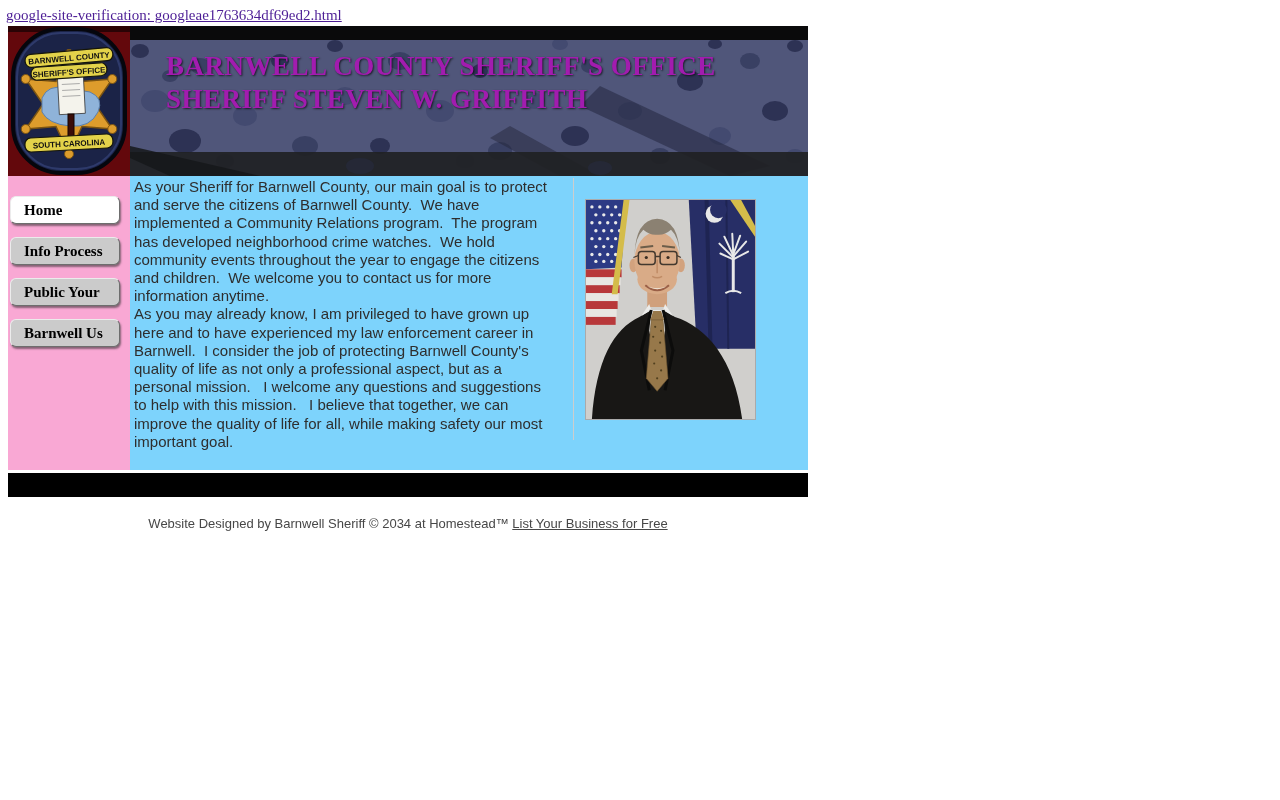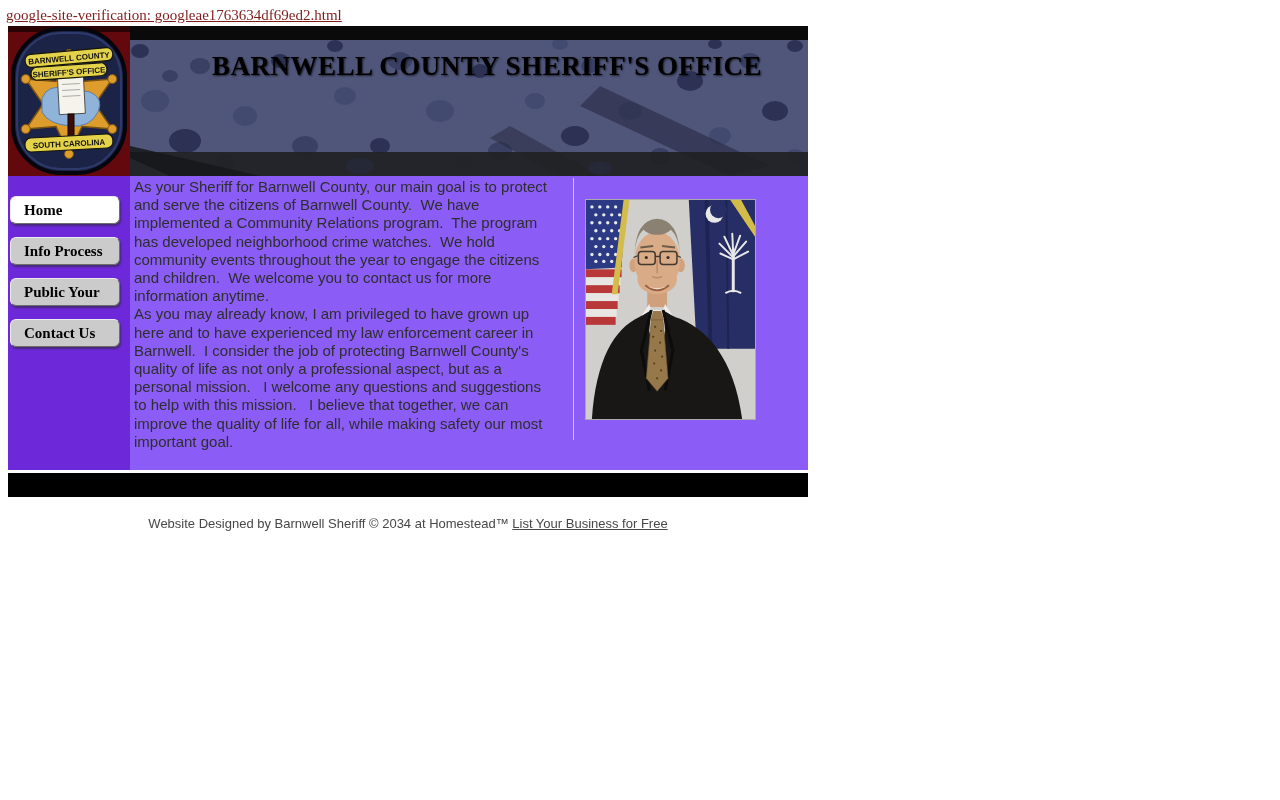--- a/index.html
+++ b/index.html
@@ -8,7 +8,7 @@
 
   .verify-link {
     position:absolute; left:6px; top:7px;
-    font-family:"Liberation Serif", serif; font-size:15px; color:#7f1d1d;
+    font-family:"Liberation Serif", serif; font-size:15px; color:#4c1d95;
     text-decoration:underline; cursor:pointer;
   }
 

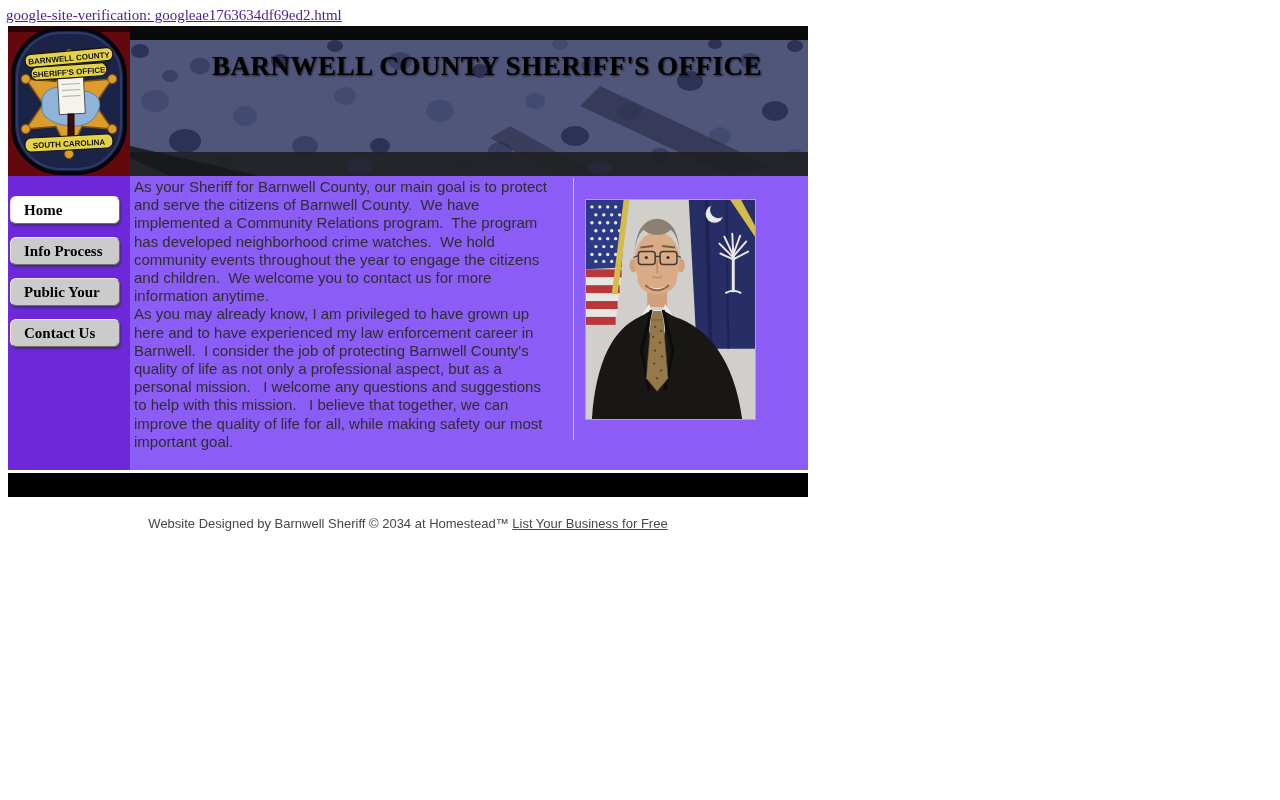--- a/index.html
+++ b/index.html
@@ -21,8 +21,8 @@
   .banner svg { position:absolute; left:0; top:0; }
   .banner-text {
     position:absolute; left:0; top:14px; width:100%; padding-left:36px;
-    text-align:center; font-family:"Liberation Serif", serif; font-weight:bold;
-    font-size:27px; line-height:33px; color:#000000;
+    font-family:"Liberation Serif", serif; font-weight:bold;
+    font-size:27px; line-height:33px; color:#a21caf;
     text-shadow:1px 1px 2px rgba(0,0,0,.65); letter-spacing:.5px;
     margin-top:0;
   }

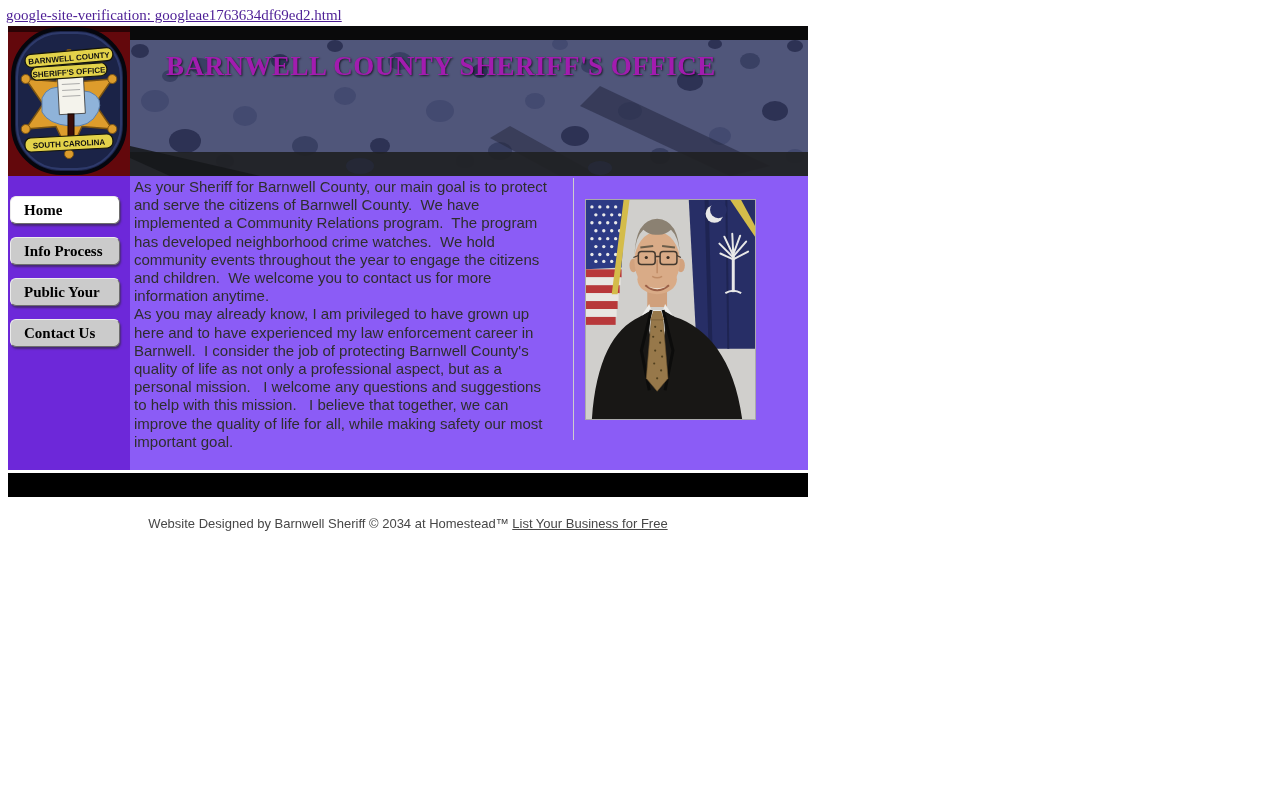--- a/index.html
+++ b/index.html
@@ -161,6 +161,7 @@
         </svg>
         <div class="banner-text">
           <div class="l1">BARNWELL COUNTY SHERIFF'S OFFICE</div>
+          <div class="l2">SHERIFF STEVEN W. GRIFFITH</div>
         </div>
       </div>
     </div>

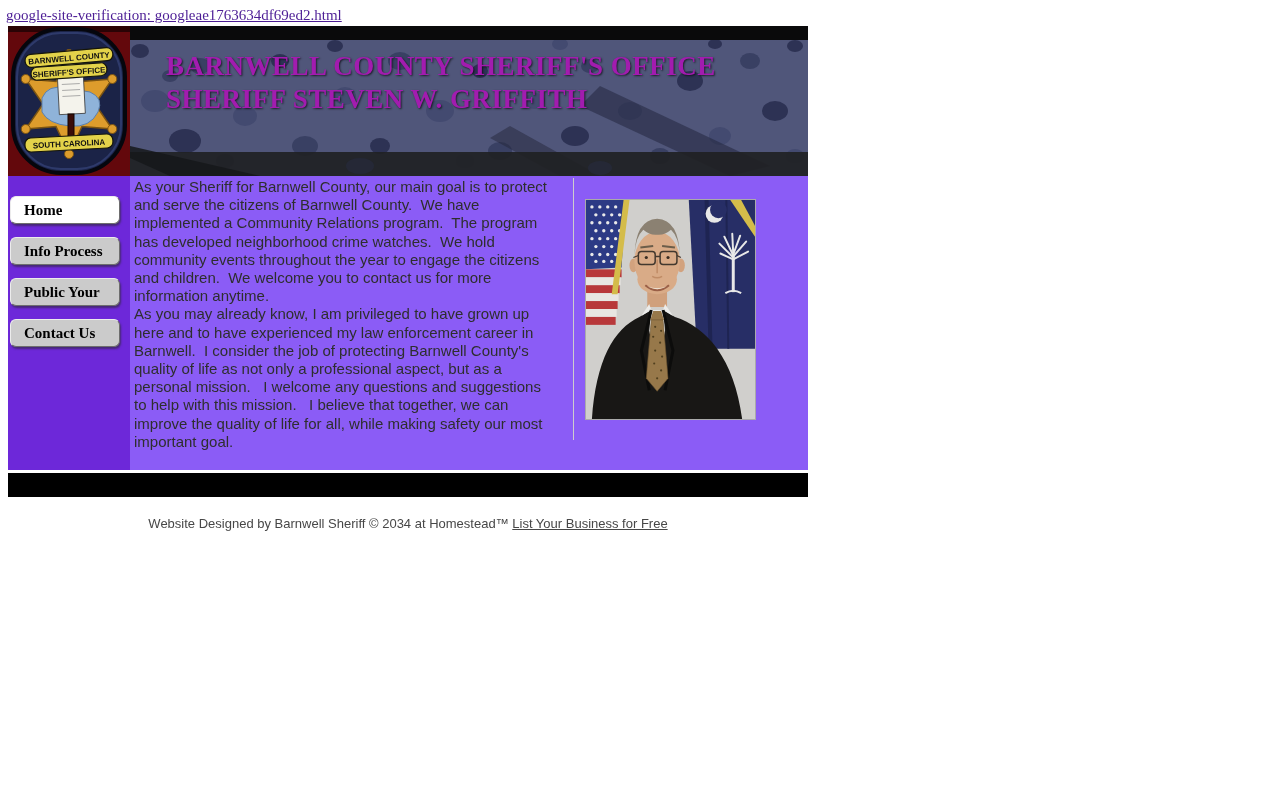--- a/index.html
+++ b/index.html
@@ -42,7 +42,7 @@
   }
   .navbtn.active { background:#ffffff; }
 
-  .content { position:relative; flex:1; background:#8b5cf6; }
+  .content { position:relative; flex:1; background:#7dd3fc; }
   .content p {
     width:416px; margin-left:4px; font-size:15px; line-height:18.2px;
     color:#2e2e2e; white-space:pre-wrap;

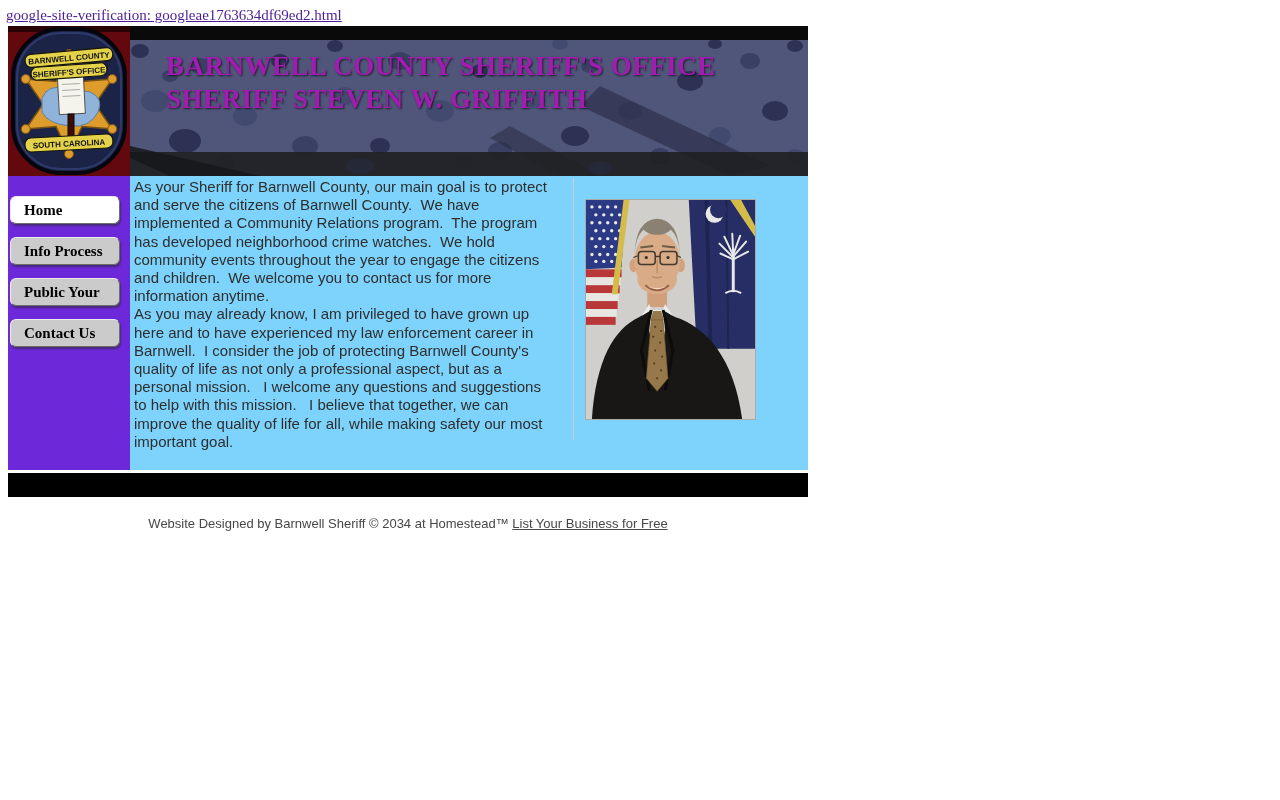--- a/index.html
+++ b/index.html
@@ -30,7 +30,7 @@
 
   
   .bodyrow { display:flex; height:294px; background:#ffffff; }
-  .sidebar { width:122px; flex:0 0 122px; background:#6d28d9; padding-top:20px; }
+  .sidebar { width:122px; flex:0 0 122px; background:#f9a8d4; padding-top:20px; }
   .navbtn {
     display:block; width:110px; height:28px; margin:0 0 13px 2px;
     border-radius:6px; line-height:26px; padding-left:13px; text-align:left;

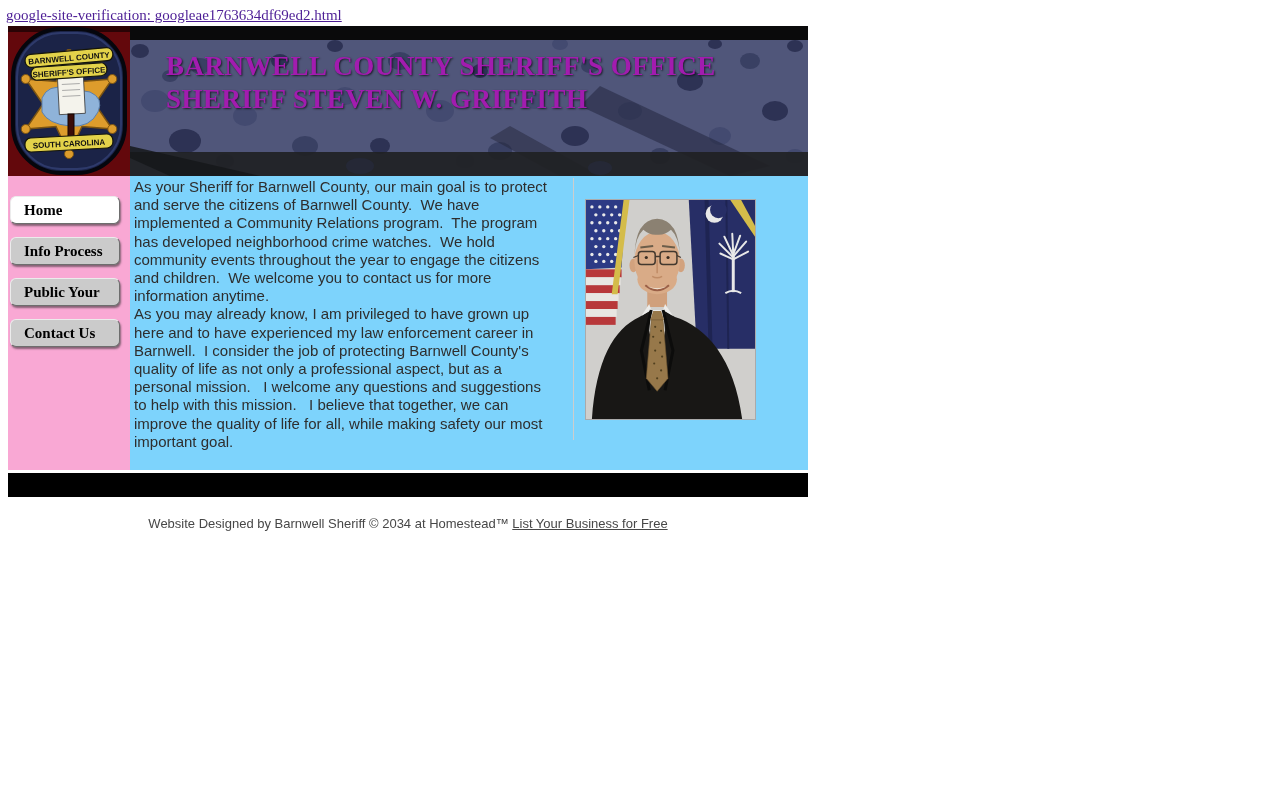--- a/index.html
+++ b/index.html
@@ -172,7 +172,7 @@
         <button class="navbtn active">Home</button>
         <button class="navbtn">Info Process</button>
         <button class="navbtn">Public Your</button>
-        <button class="navbtn">Contact Us</button>
+        <button class="navbtn">Barnwell Us</button>
       </div>
 
       <div class="content">

